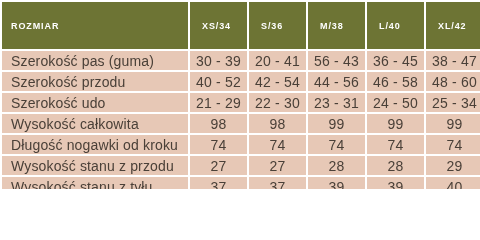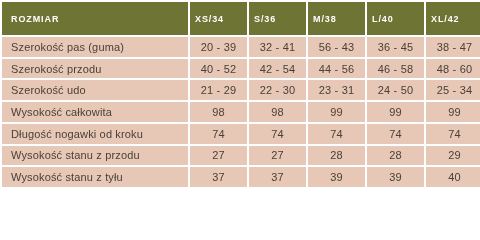--- a/index.html
+++ b/index.html
@@ -34,7 +34,7 @@
     font-weight: bold;
     letter-spacing: 0.9px;
     height: 23px;
-    padding: 5px;
+    padding: 12px;
     margin: 0;
     vertical-align: middle;
   }

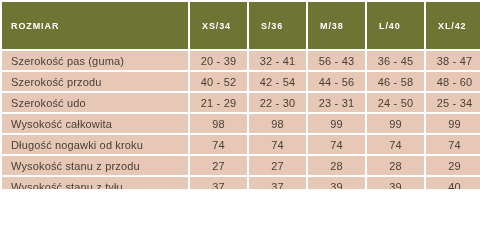--- a/index.html
+++ b/index.html
@@ -50,7 +50,7 @@
   tbody td {
     background: #e7c8b6;
     color: #4a4038;
-    font-size: 11px;
+    font-size: 14px;
     height: 19px;
     padding: 0;
     vertical-align: middle;

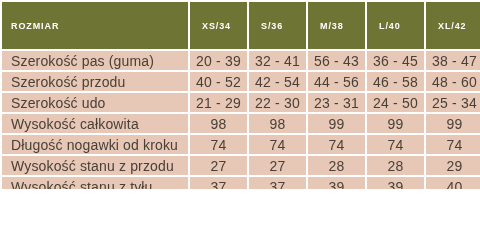--- a/index.html
+++ b/index.html
@@ -91,7 +91,7 @@
   <tbody>
     <tr>
       <td class="row-label">Szerokość pas (guma)</td>
-      <td class="row-value">20 - 39</td>
+      <td class="row-value">30 - 39</td>
       <td class="row-value">32 - 41</td>
       <td class="row-value">56 - 43</td>
       <td class="row-value">36 - 45</td>

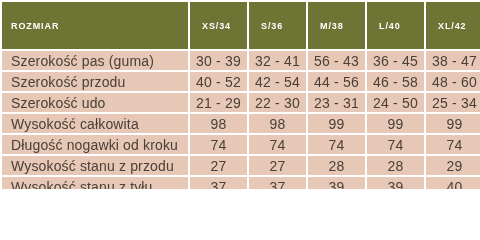--- a/index.html
+++ b/index.html
@@ -92,7 +92,7 @@
     <tr>
       <td class="row-label">Szerokość pas (guma)</td>
       <td class="row-value">30 - 39</td>
-      <td class="row-value">32 - 41</td>
+      <td class="row-value">20 - 41</td>
       <td class="row-value">56 - 43</td>
       <td class="row-value">36 - 45</td>
       <td class="row-value">38 - 47</td>

